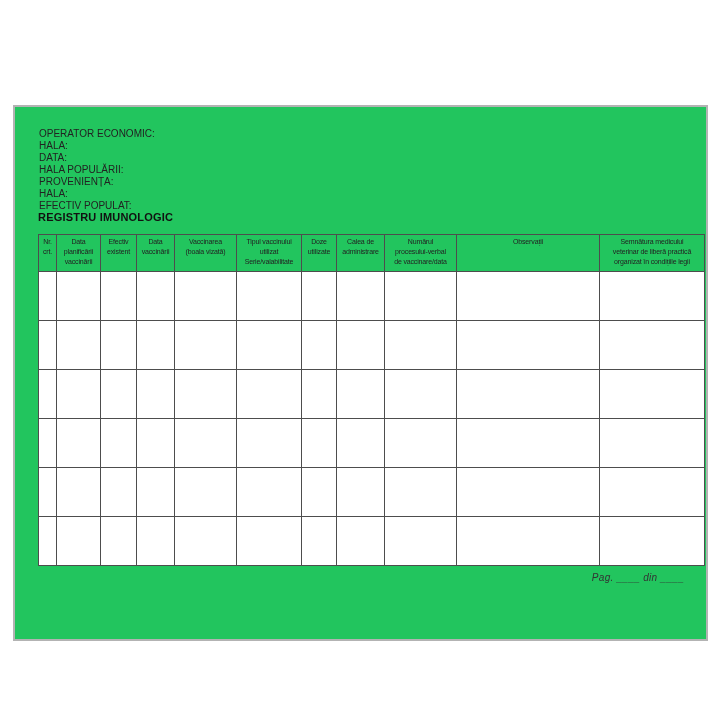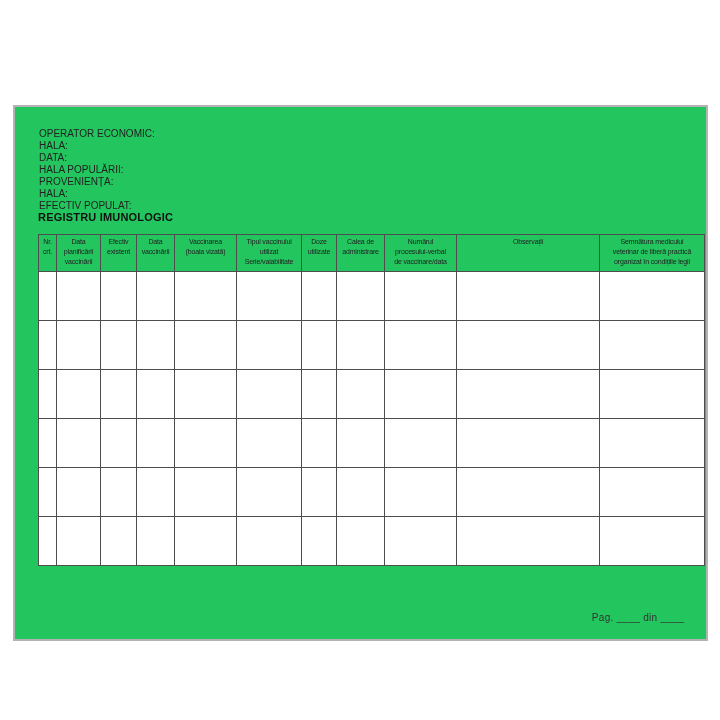--- a/index.html
+++ b/index.html
@@ -70,9 +70,9 @@
     position: absolute;
     right: 22px; top: 465px;
     font-size: 10px;
+    font-style: italic;
     color: #333333;
     letter-spacing: 0.3px;
-    margin-top: 40px;
   }
 </style>
 </head>

